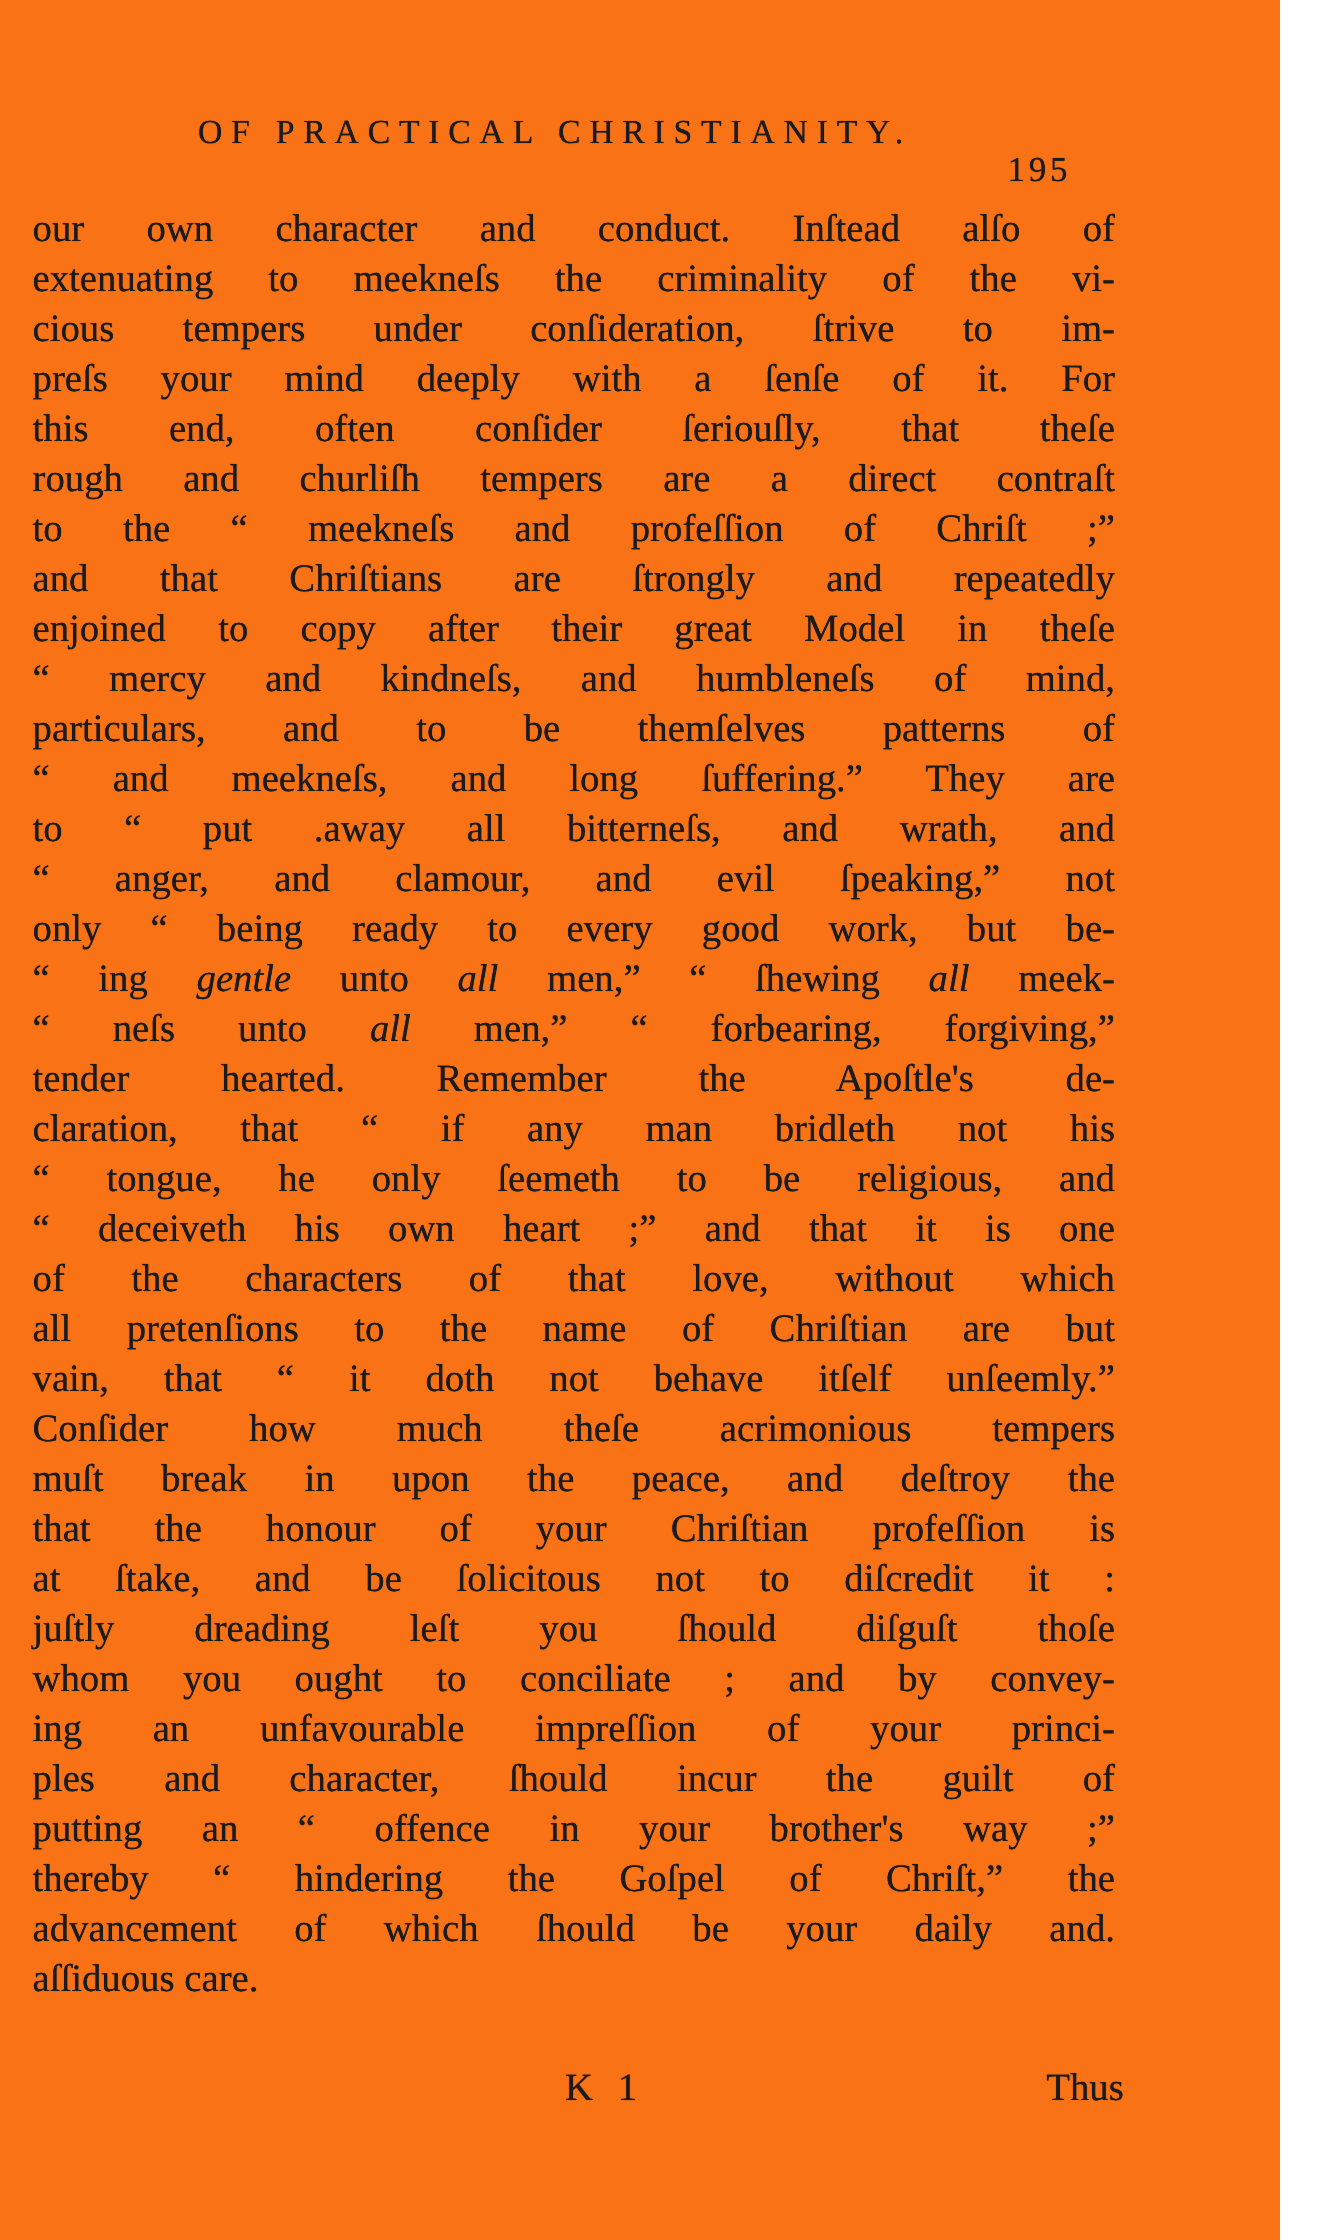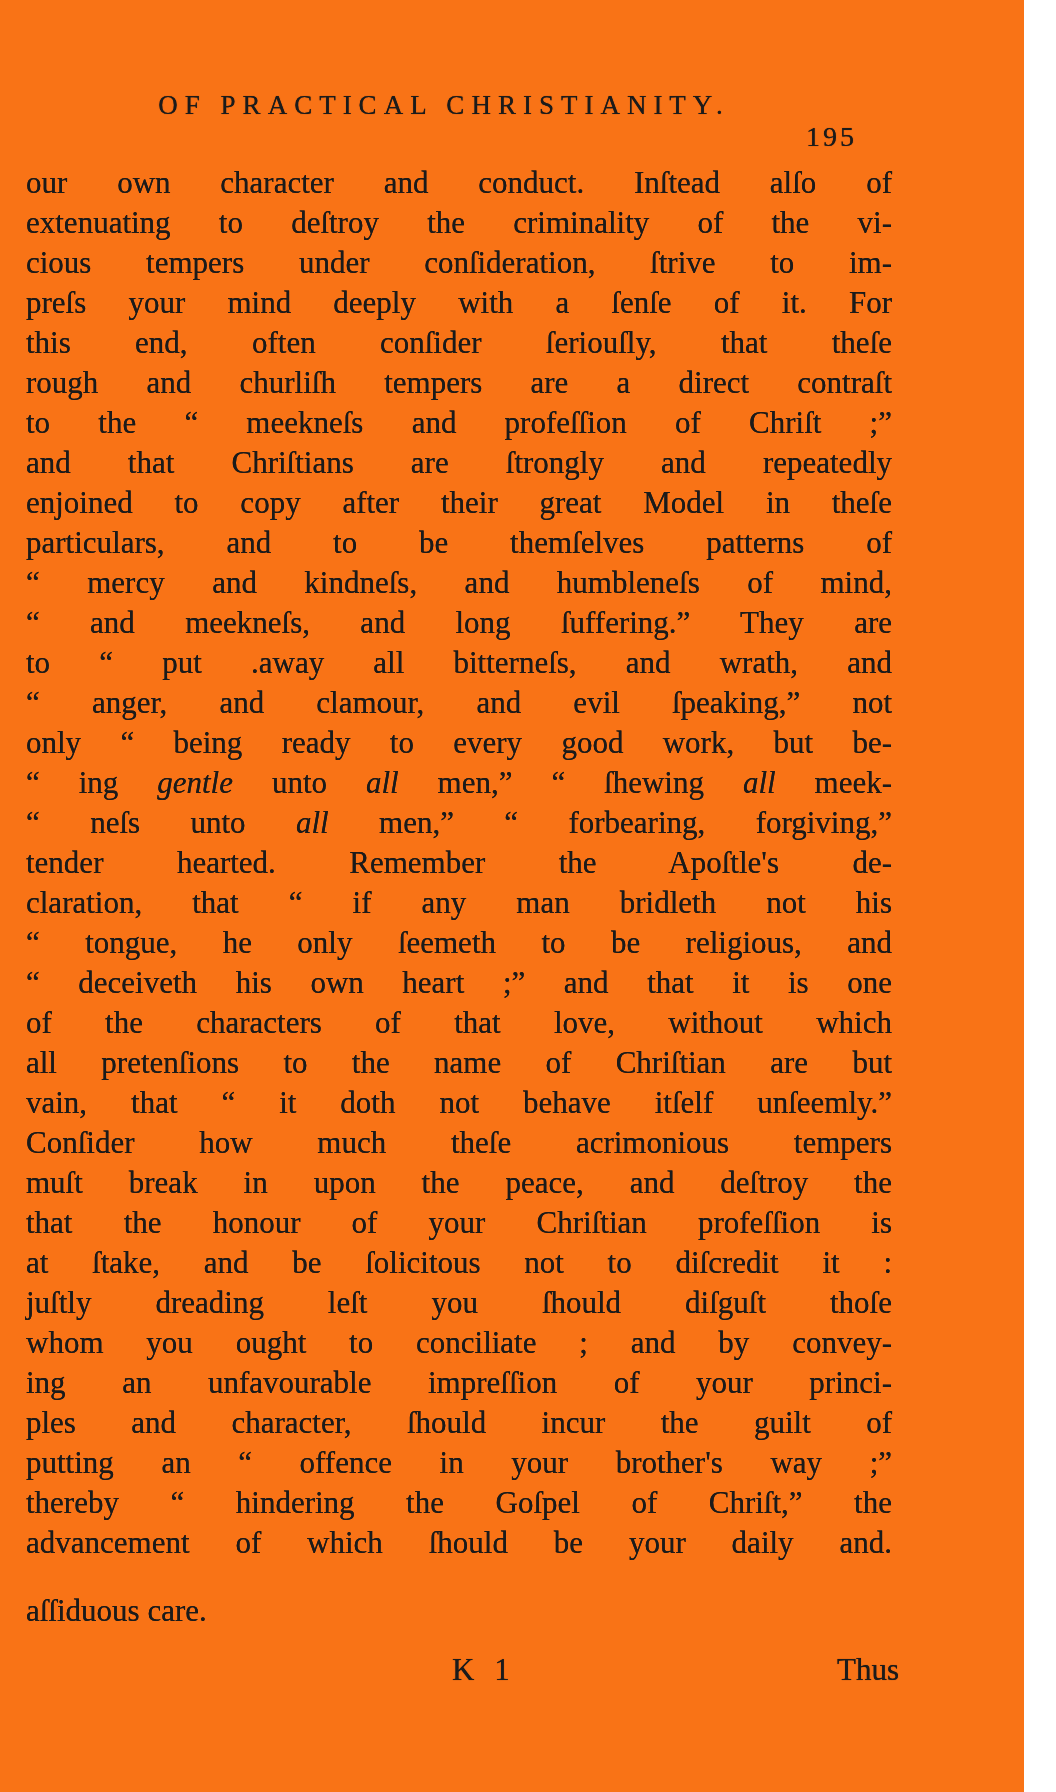--- a/index.html
+++ b/index.html
@@ -91,7 +91,7 @@
 
   <div class="textblock">
     <div class="line">our own character and conduct.  Inſtead alſo of</div>
-    <div class="line">extenuating to deſtroy the criminality of the vi-</div>
+    <div class="line">extenuating to meekneſs the criminality of the vi-</div>
     <div class="line">cious tempers under conſideration, ſtrive to im-</div>
     <div class="line">preſs your mind deeply with a ſenſe of it.  For</div>
     <div class="line">this end, often conſider ſeriouſly, that theſe</div>

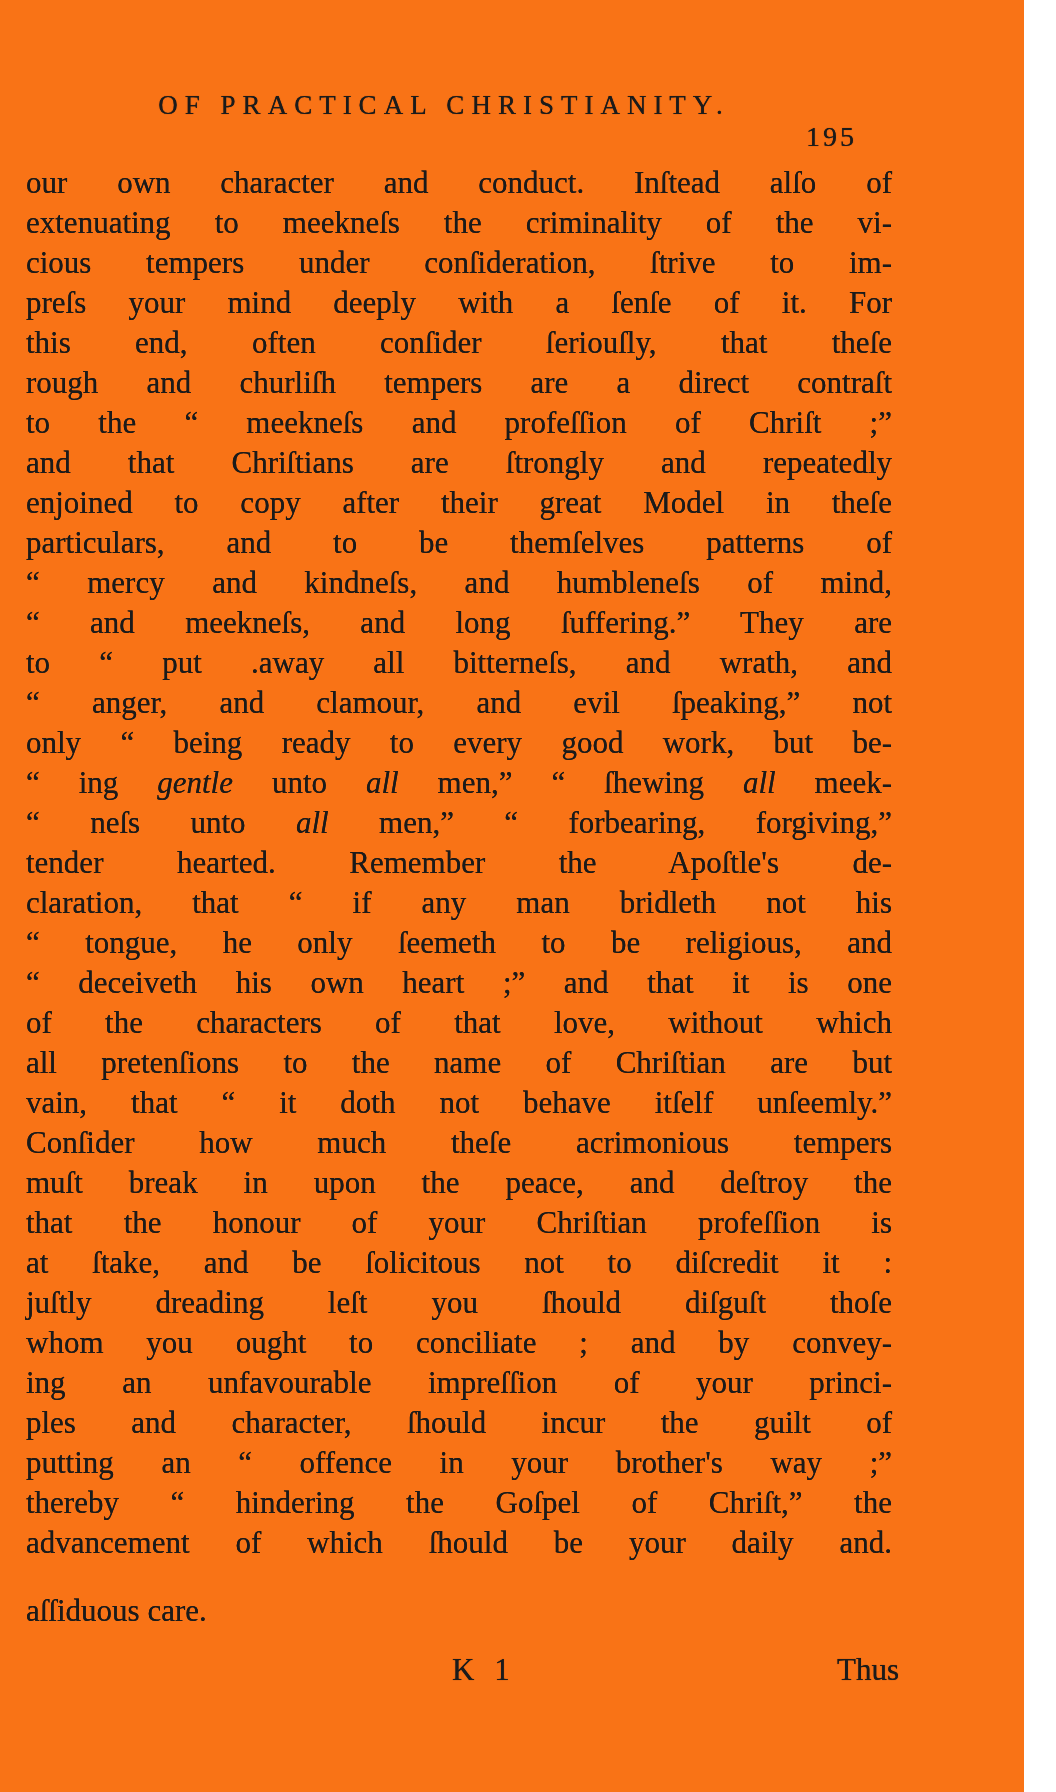--- a/index.html
+++ b/index.html
@@ -99,8 +99,8 @@
     <div class="line">to the “ meekneſs and profeſſion of Chriſt ;”</div>
     <div class="line">and that Chriſtians are ſtrongly and repeatedly</div>
     <div class="line">enjoined to copy after their great Model in theſe</div>
+    <div class="line">“ mercy and kindneſs, and humbleneſs of mind,</div>
     <div class="line">particulars, and to be themſelves patterns of</div>
-    <div class="line">“ mercy and kindneſs, and humbleneſs of mind,</div>
     <div class="line">“ and meekneſs, and long ſuffering.”  They are</div>
     <div class="line">to “ put .away all bitterneſs, and wrath, and</div>
     <div class="line">“ anger, and clamour, and evil ſpeaking,” not</div>

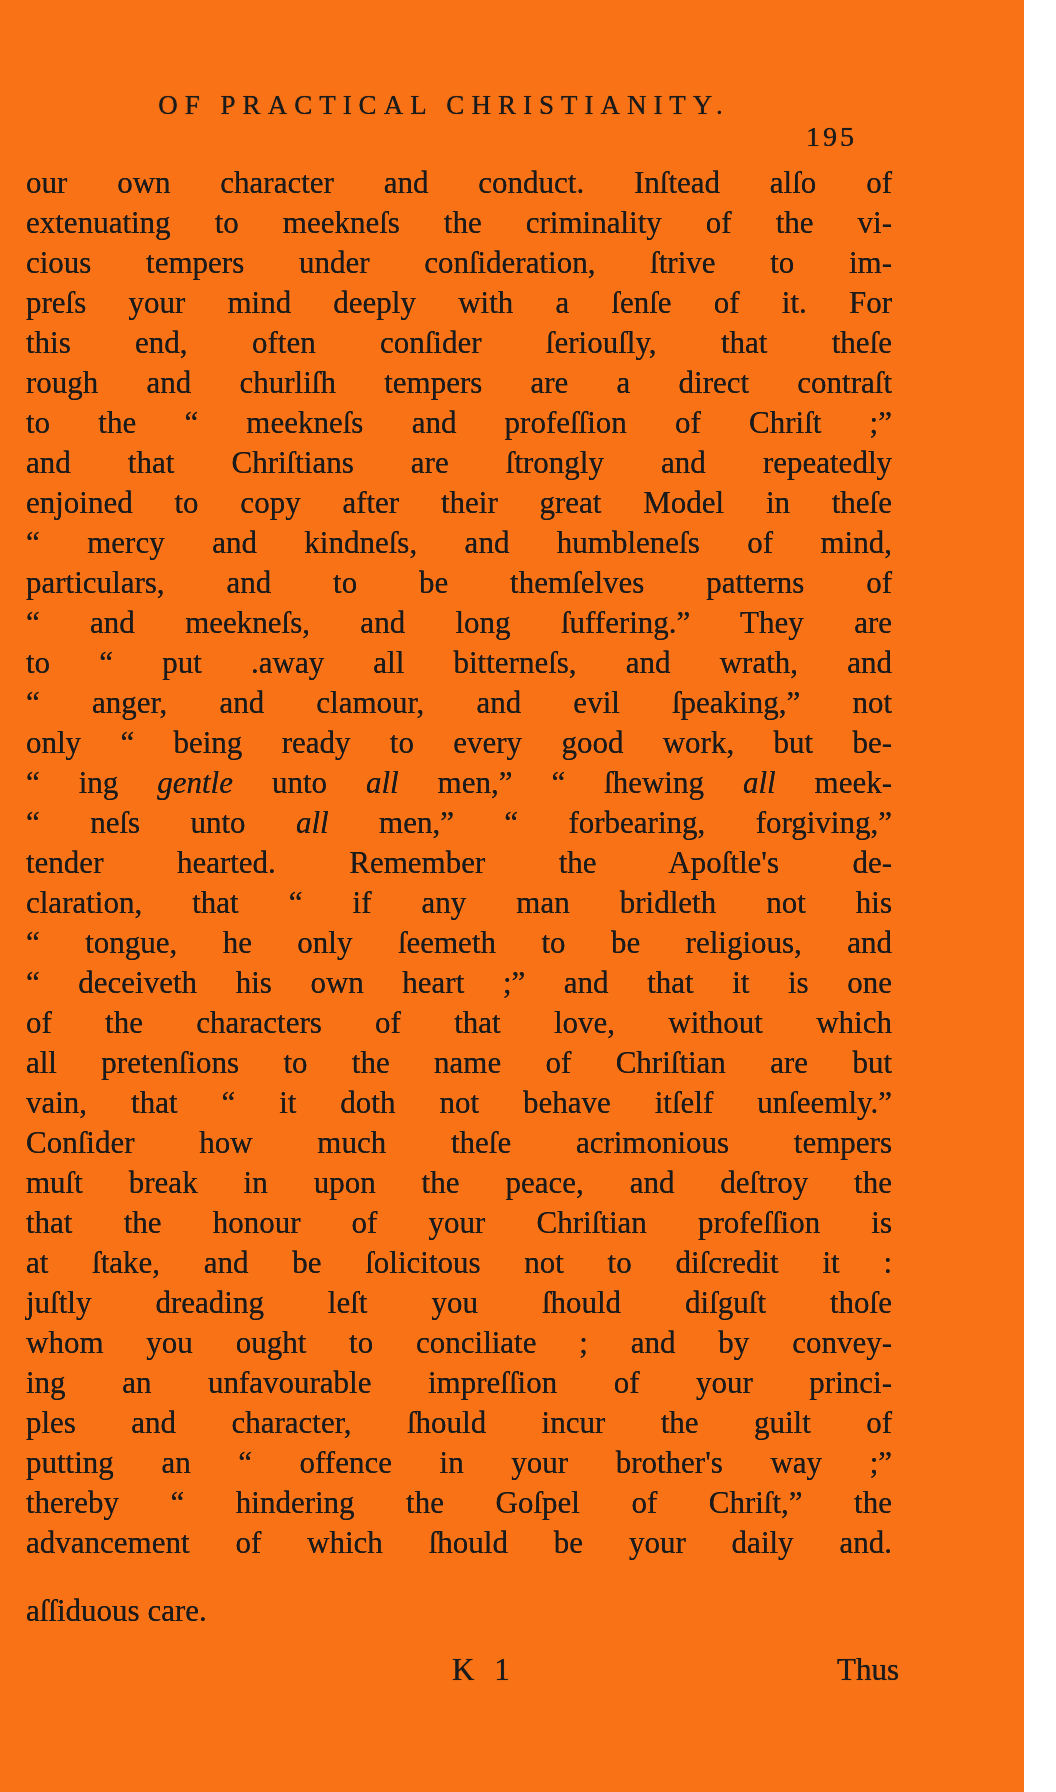--- a/index.html
+++ b/index.html
@@ -56,7 +56,6 @@
   .line.short {
     text-align: left;
     text-align-last: left;
-    margin-top: 28px;
   }
   
   .line { display: block; }

